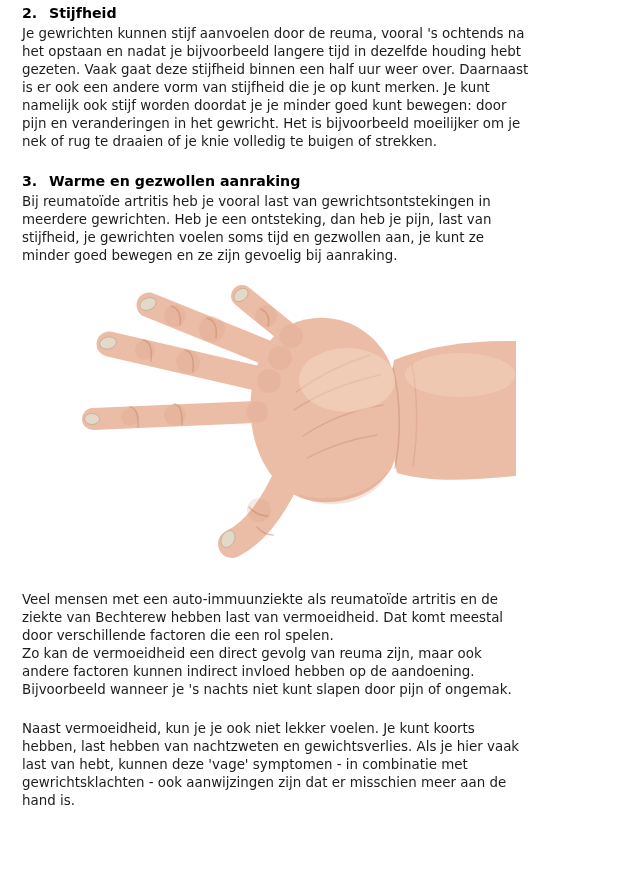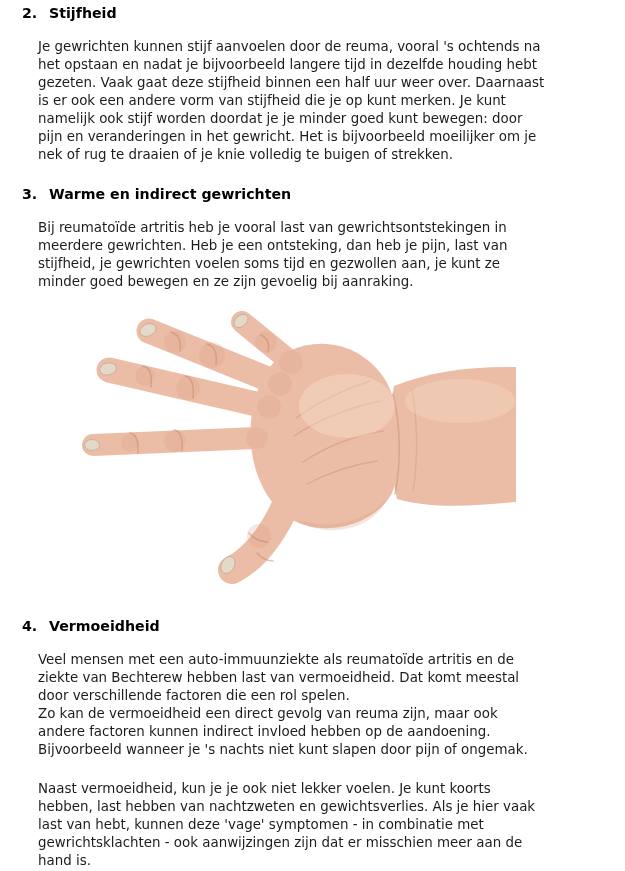--- a/index.html
+++ b/index.html
@@ -21,7 +21,7 @@
   }
   h2 .num{display:inline-block;width:27px;}
   p.body{
-    font-size:13.4px;line-height:18px;margin:16px;
+    font-size:13.4px;line-height:18px;margin:0;
     white-space:pre-line;color:var(--text);
   }
   .photo{

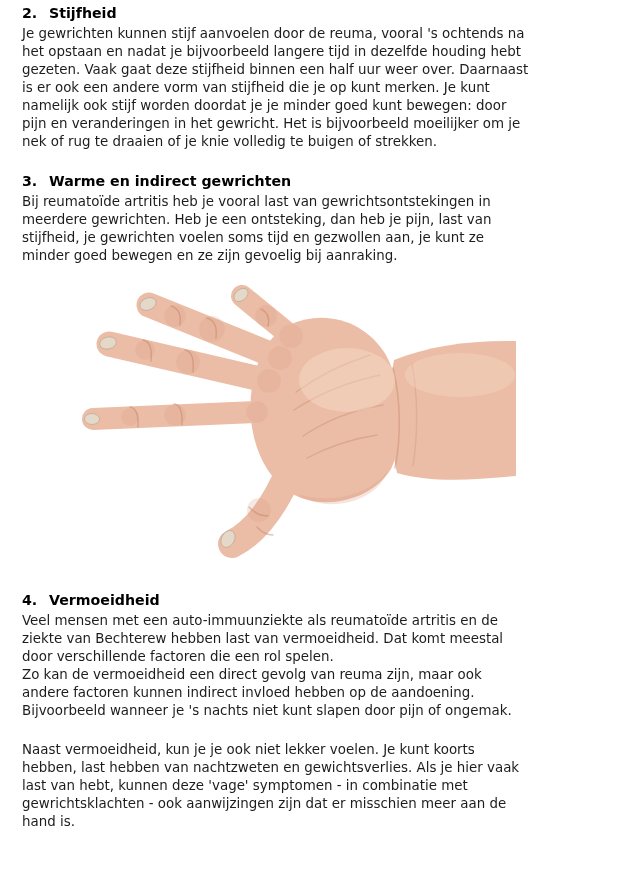--- a/index.html
+++ b/index.html
@@ -47,7 +47,7 @@
   </section>
 
   <section>
-    <h2><span class="num">3.</span><span>Warme en indirect gewrichten</span></h2>
+    <h2><span class="num">3.</span><span>Warme en gezwollen aanraking</span></h2>
     <p class="body">Bij reumatoïde artritis heb je vooral last van gewrichtsontstekingen in
 meerdere gewrichten. Heb je een ontsteking, dan heb je pijn, last van
 stijfheid, je gewrichten voelen soms tijd en gezwollen aan, je kunt ze

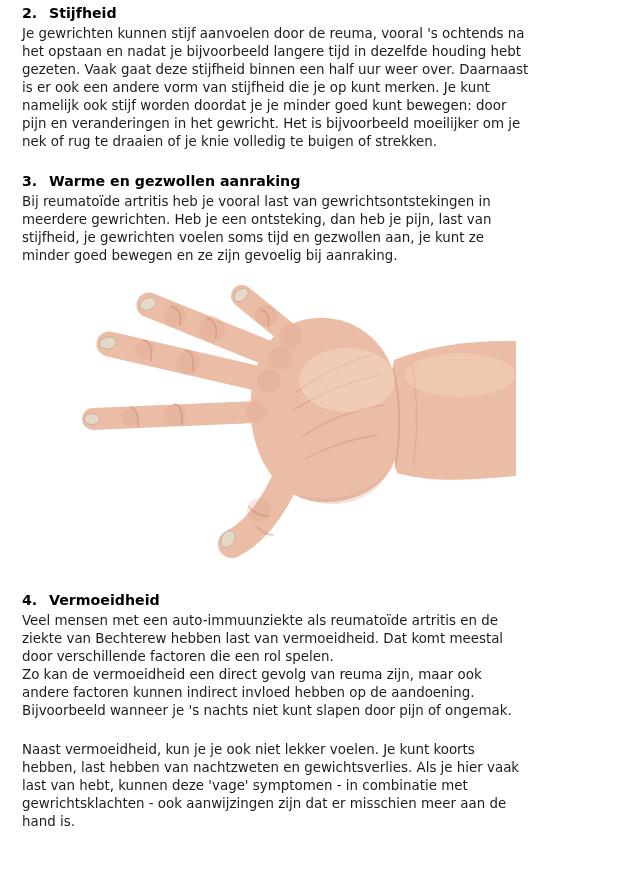--- a/index.html
+++ b/index.html
@@ -120,7 +120,6 @@
   </div>
 
   <section>
-    <h2><span class="num">4.</span><span>Vermoeidheid</span></h2>
     <p class="body">Veel mensen met een auto-immuunziekte als reumatoïde artritis en de
 ziekte van Bechterew hebben last van vermoeidheid. Dat komt meestal
 door verschillende factoren die een rol spelen.

